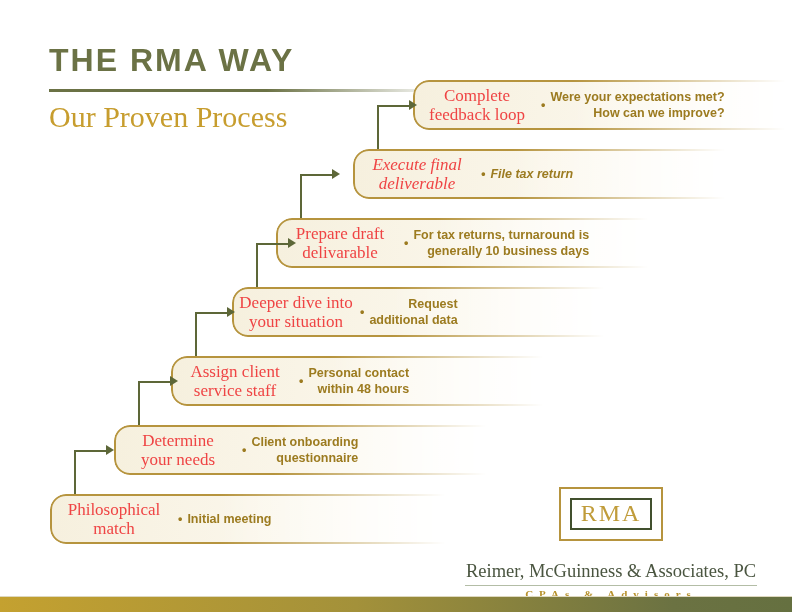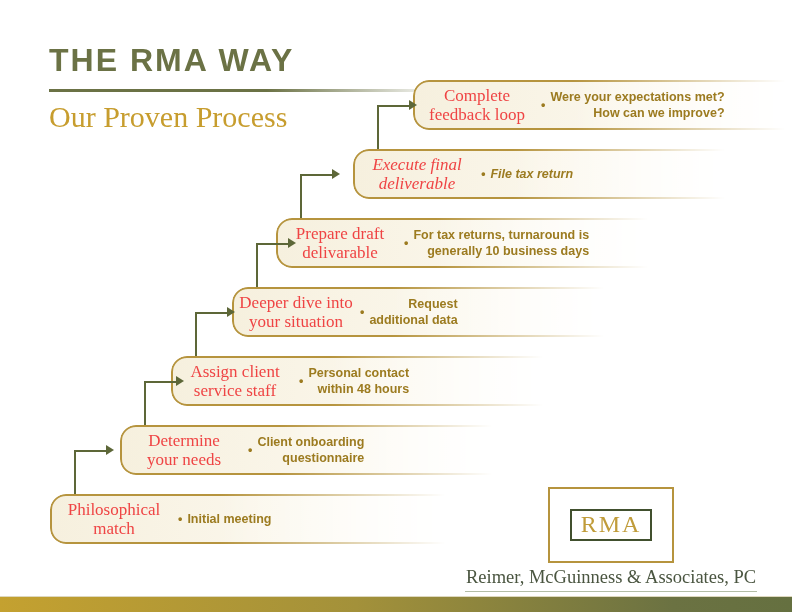--- a/index.html
+++ b/index.html
@@ -120,7 +120,7 @@
 within 48 hours</span>
       </div>
     </div>
-      <div class="step" style="top: 425px; left: 120px;">
+      <div class="step" style="top: 425px; left: 114px;">
       <div class="arrow">
         <span class="head"></span>
       </div>

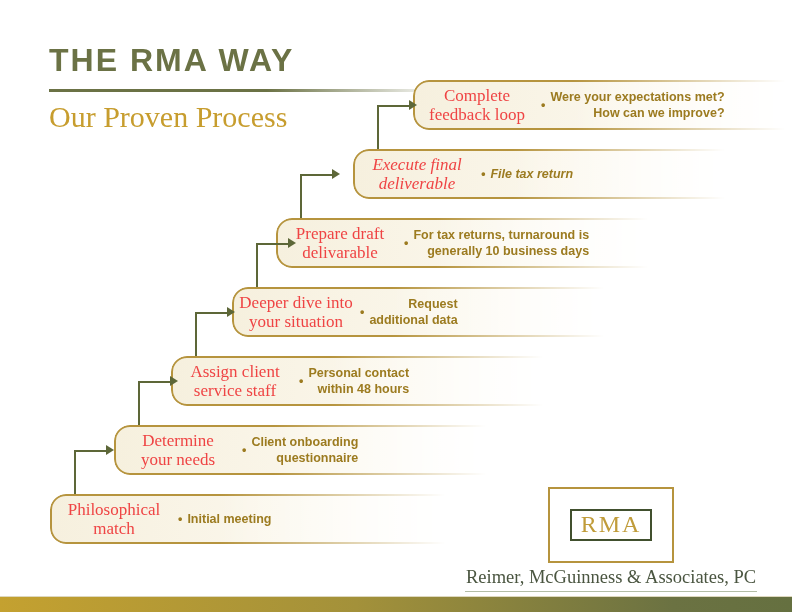--- a/index.html
+++ b/index.html
@@ -36,7 +36,7 @@
 
   
   .logo{position:absolute;left:455px;top:487px;width:312px;text-align:center;}
-  .monogram-outer{display:inline-block;border:2px solid #b6943e;padding:20px;background:#ffffff;}
+  .monogram-outer{display:inline-block;border:2px solid #b6943e;padding:9px;background:#ffffff;}
   .monogram-inner{border:2px solid #41502e;padding:0 9px 2px 9px;font-family:"Liberation Serif",serif;
                   font-size:24px;color:#c09c3a;letter-spacing:2px;line-height:1.1;}
   .company{margin-top:4px;font-family:"Liberation Serif",serif;font-size:18.5px;color:#4a5540;white-space:nowrap;}

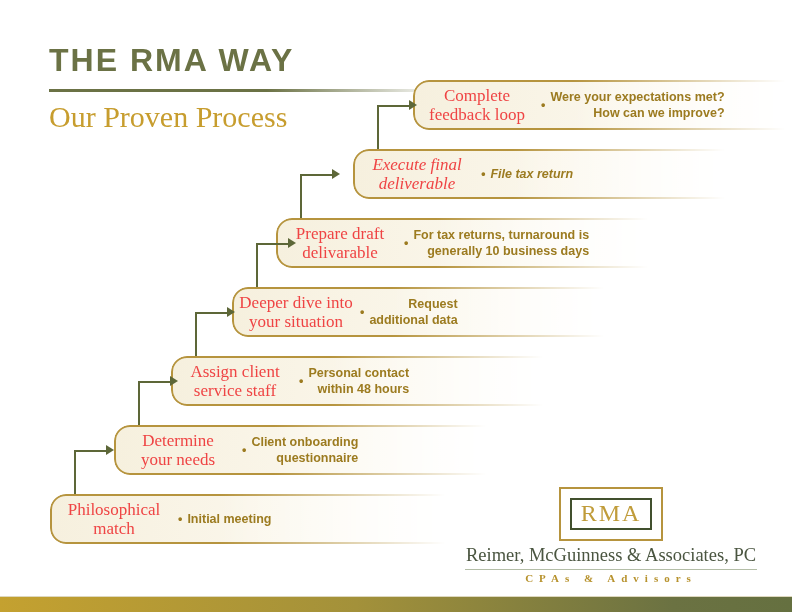--- a/index.html
+++ b/index.html
@@ -39,7 +39,7 @@
   .monogram-outer{display:inline-block;border:2px solid #b6943e;padding:9px;background:#ffffff;}
   .monogram-inner{border:2px solid #41502e;padding:0 9px 2px 9px;font-family:"Liberation Serif",serif;
                   font-size:24px;color:#c09c3a;letter-spacing:2px;line-height:1.1;}
-  .company{margin-top:4px;font-family:"Liberation Serif",serif;font-size:18.5px;color:#4a5540;white-space:nowrap;}
+  .company{margin-top:20px;font-family:"Liberation Serif",serif;font-size:18.5px;color:#4a5540;white-space:nowrap;}
   .logo-divider{margin:3px auto 0 auto;width:292px;height:1px;background:#b3bda6;}
   .tagline{margin-top:2px;font-family:"Liberation Serif",serif;font-size:11px;font-weight:bold;
            color:#b7922d;letter-spacing:6px;}

